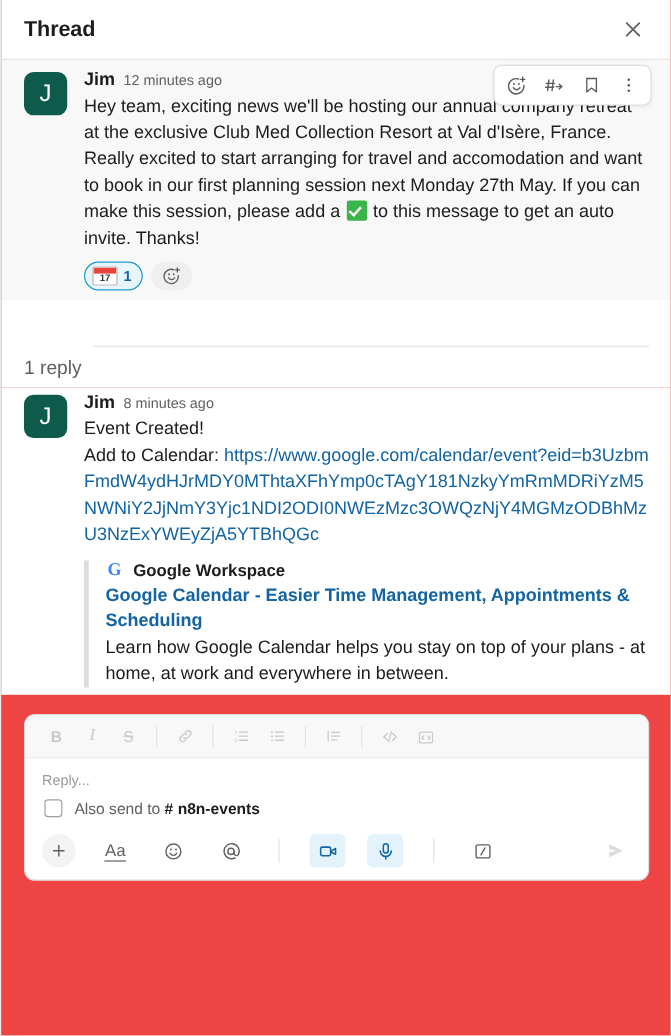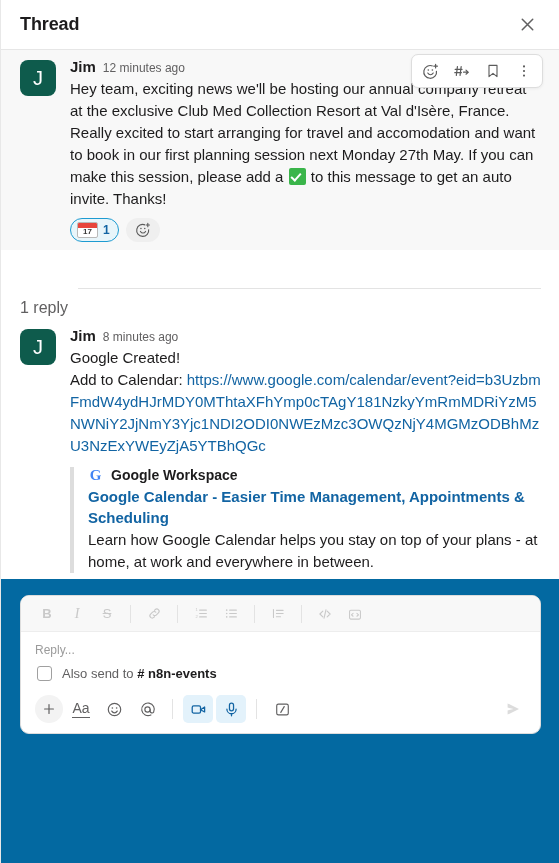--- a/index.html
+++ b/index.html
@@ -13,7 +13,7 @@
   .app {
     position: relative;
     width: 559px; height: 863px;
-    background: #0369a1;
+    background: #ef4444;
     overflow: hidden;
     border-left: 1px solid #e8e8e8;
   }

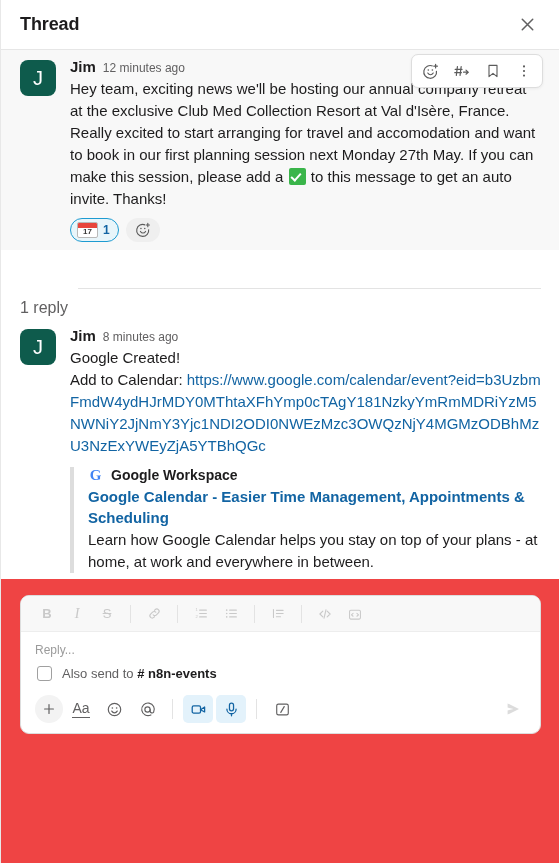--- a/index.html
+++ b/index.html
@@ -368,7 +368,7 @@
           <span class="timestamp">8 minutes ago</span>
         </div>
         <div class="msg-text">
-          <div>Google Created!</div>
+          <div>Event Created!</div>
           <div>
             <span>Add to Calendar: </span><span class="link">https://www.google.com/calendar/event?eid=b3UzbmFmdW4ydHJrMDY0MThtaXFhYmp0cTAgY181NzkyYmRmMDRiYzM5NWNiY2JjNmY3Yjc1NDI2ODI0NWEzMzc3OWQzNjY4MGMzODBhMzU3NzExYWEyZjA5YTBhQGc</span>
           </div>

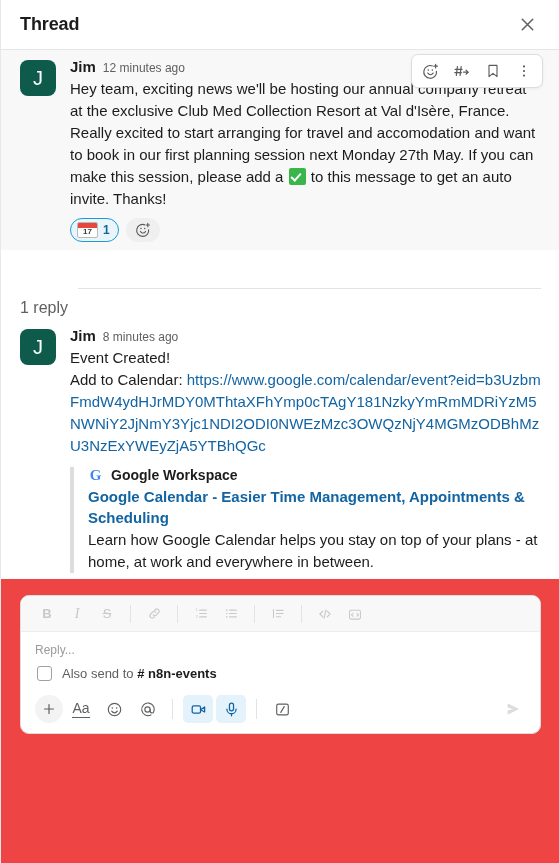--- a/index.html
+++ b/index.html
@@ -254,7 +254,7 @@
   .bottom-bar {
     display: flex; align-items: center;
     padding: 4px 12px 10px 14px;
-    gap: 3px;
+    gap: 18px;
   }
   .bb-btn {
     width: 30px; height: 28px;

